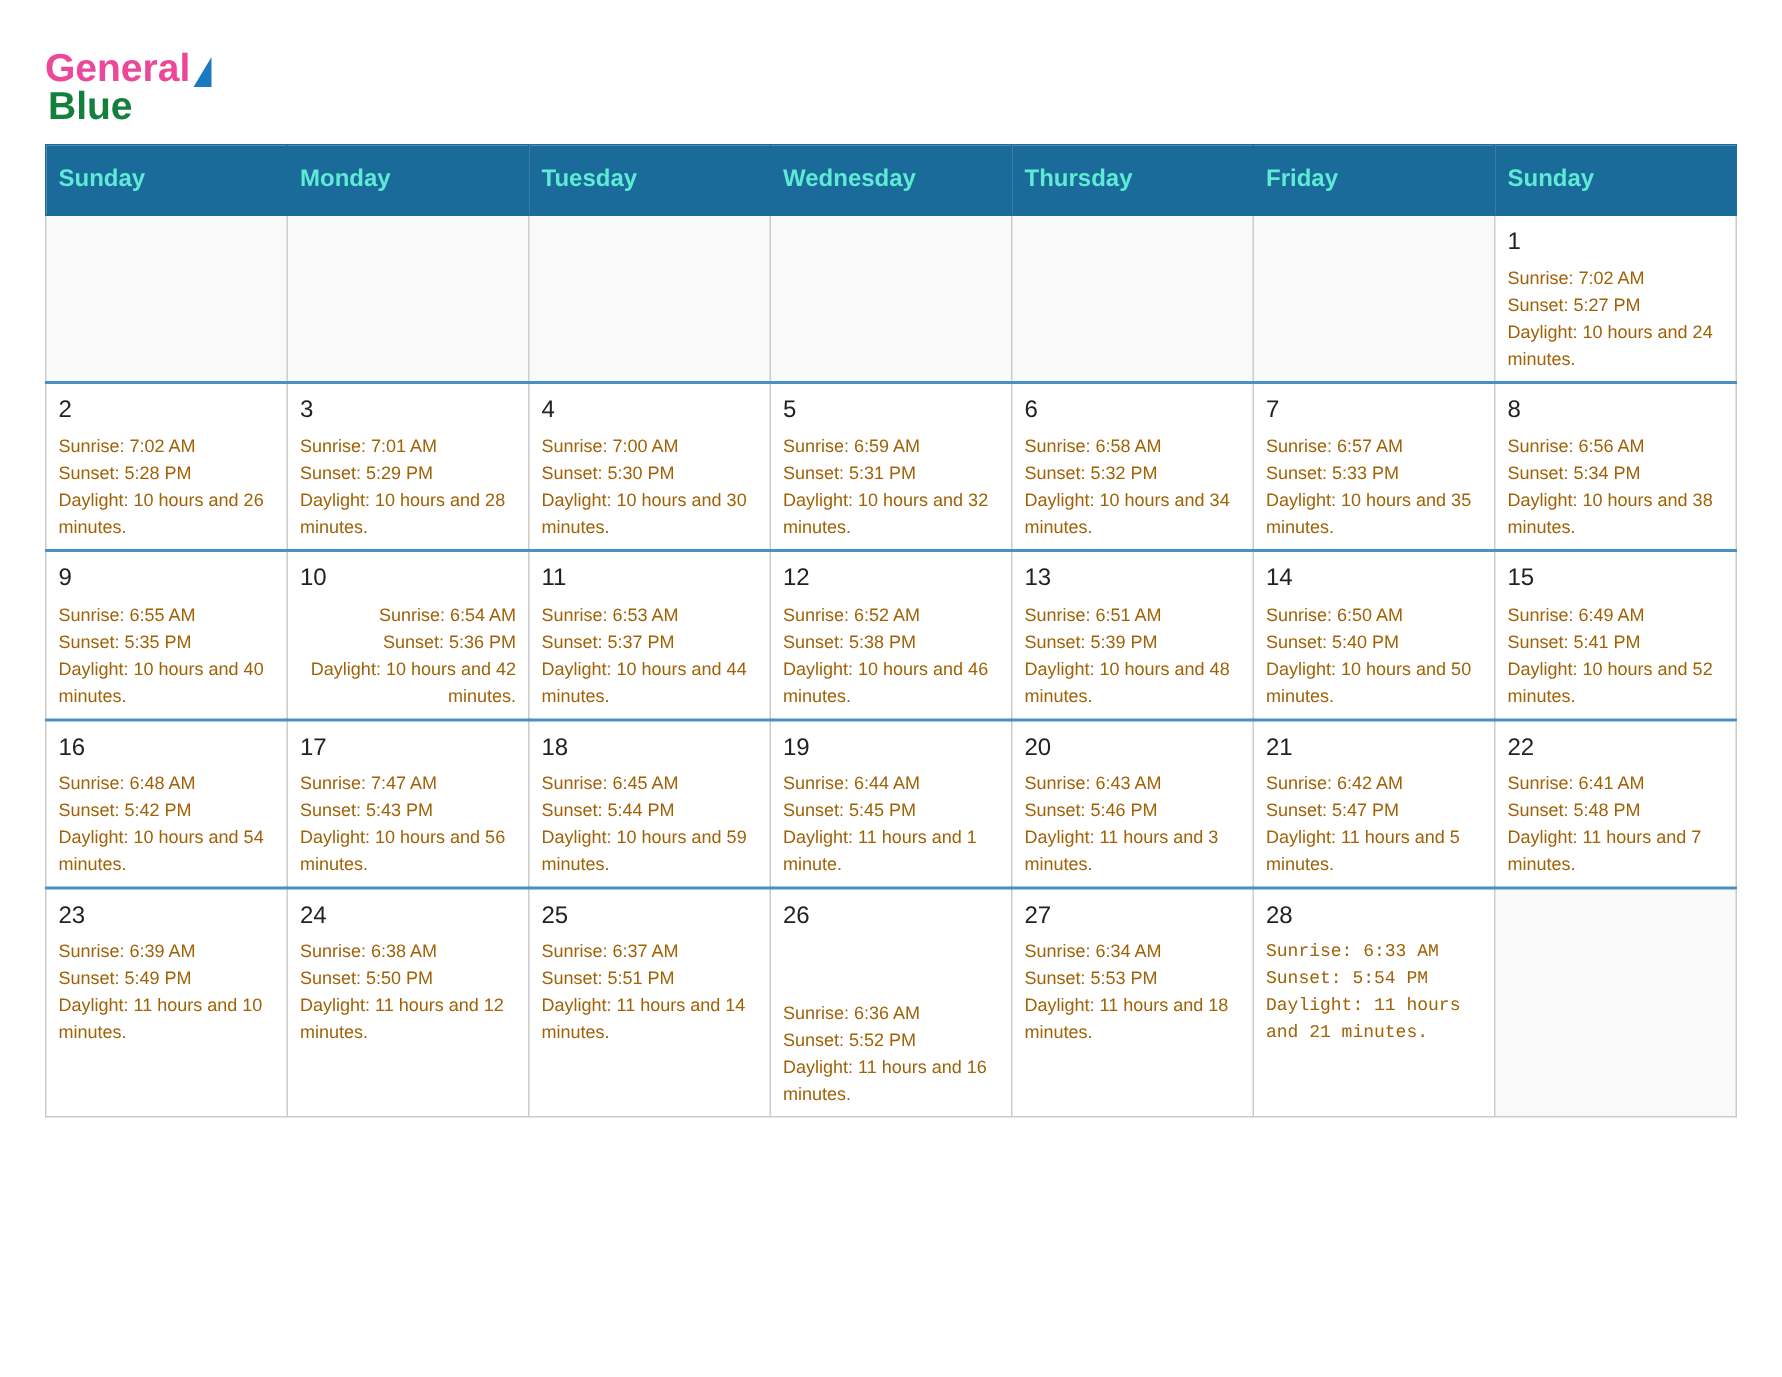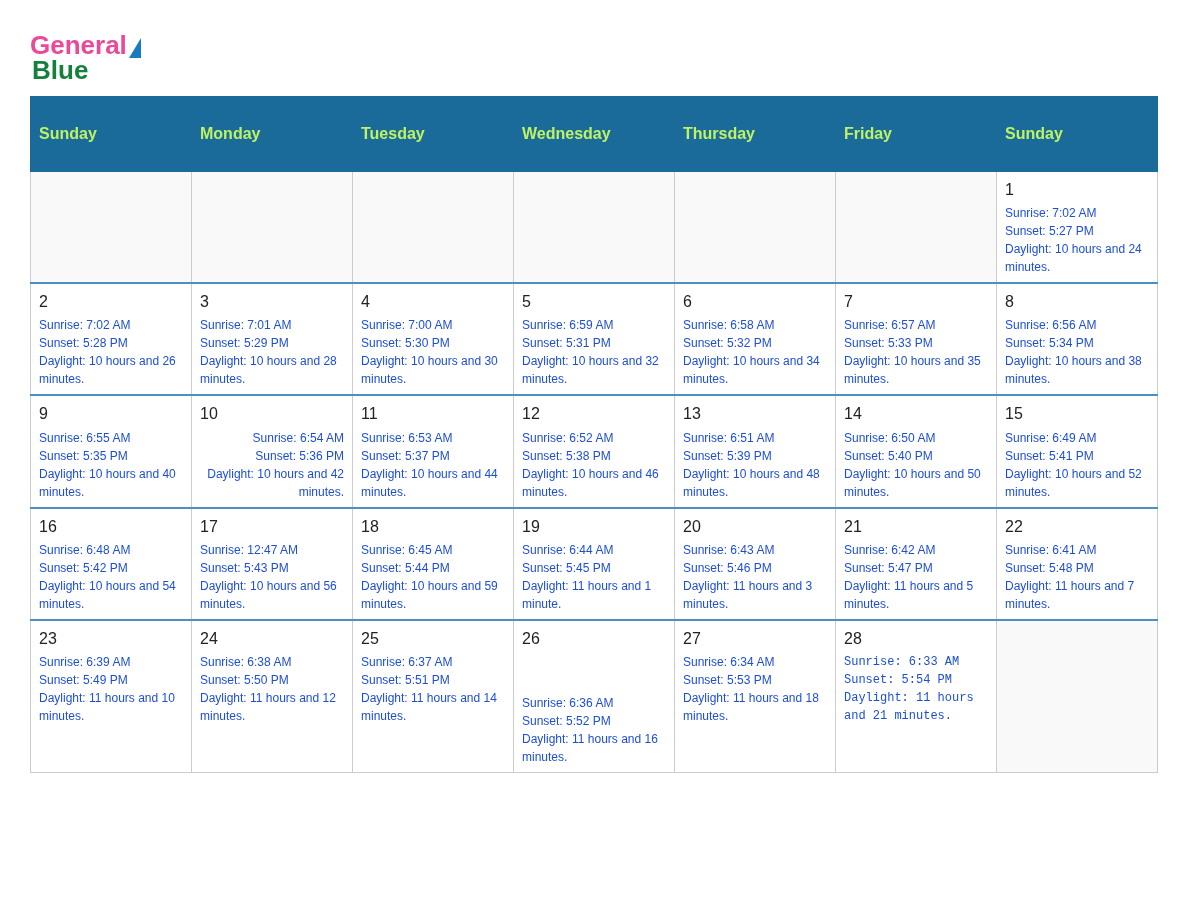--- a/index.html
+++ b/index.html
@@ -68,10 +68,10 @@
     }
     .calendar th {
       background-color: #1a6a9a;
-      color: #bef264;
+      color: #5eead4;
       font-size: 16px;
       font-weight: bold;
-      padding: 28px 8px;
+      padding: 14px 8px;
       text-align: left;
       border: 1px solid #1a6a9a;
     }

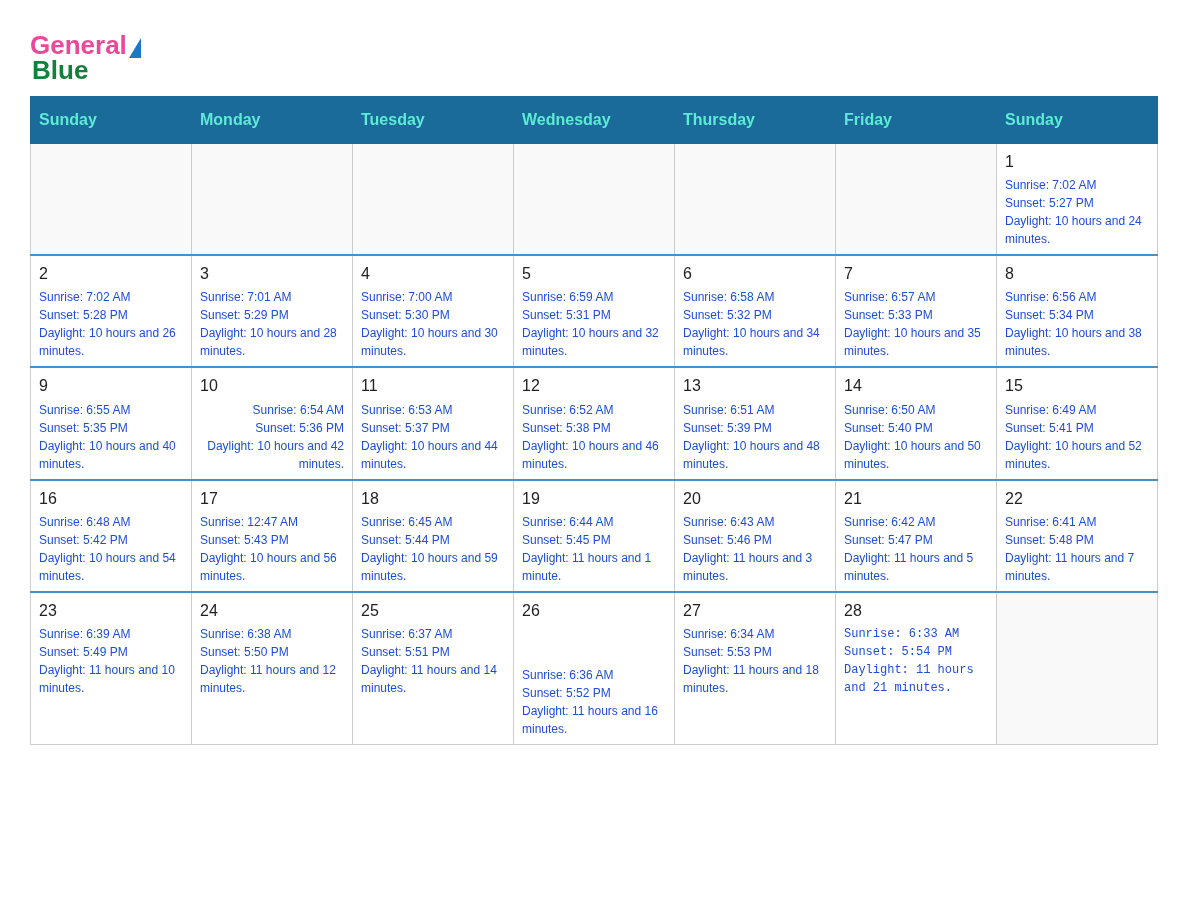--- a/index.html
+++ b/index.html
@@ -96,7 +96,7 @@
     }
     .day-info {
       font-size: 12px;
-      color: #1d4ed8;
+      color: #a16207;
       line-height: 1.5;
     }
     .row-separator {

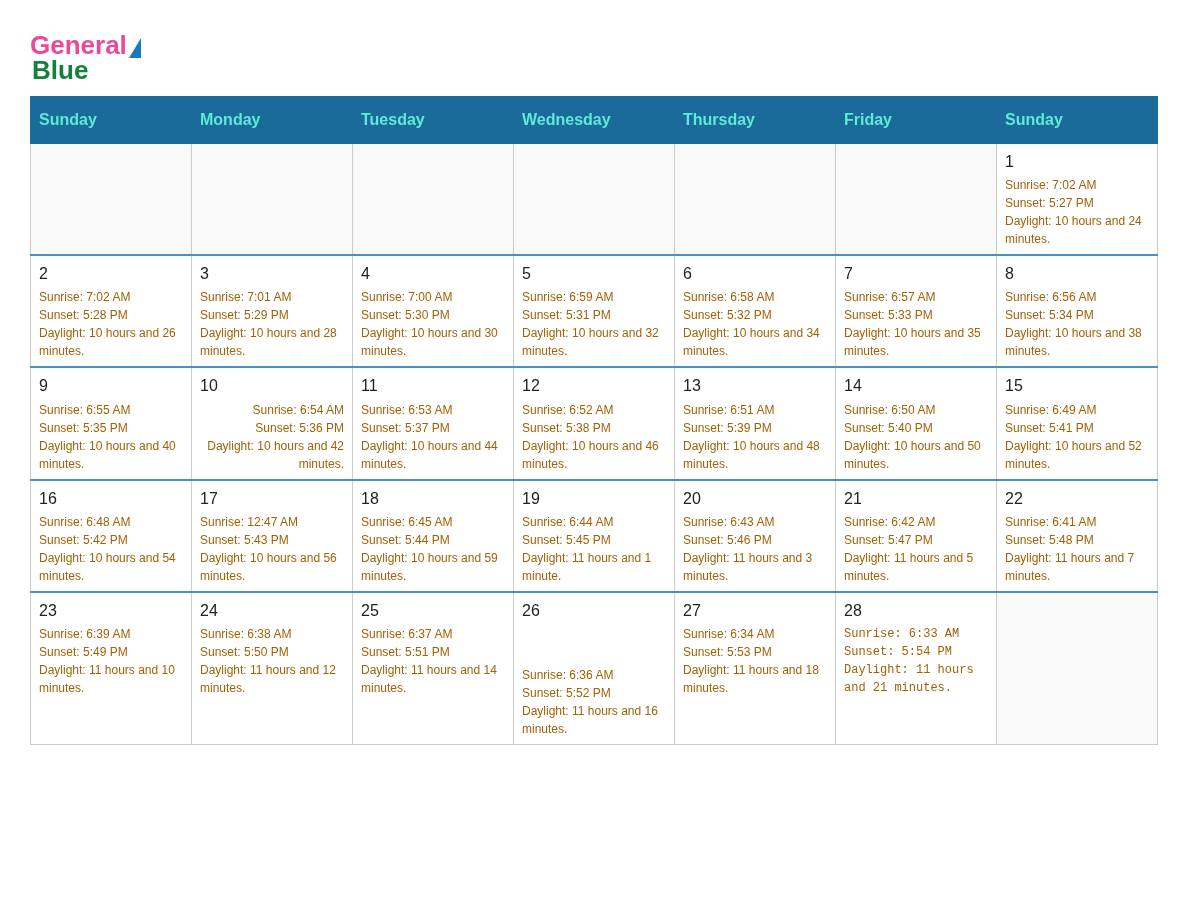--- a/index.html
+++ b/index.html
@@ -245,7 +245,7 @@
         </td>
         <td>
           <span class="day-number">17</span>
-          <div class="day-info" style="white-space: pre-line;">Sunrise: 12:47 AM
+          <div class="day-info" style="white-space: pre-line;">Sunrise: 7:47 AM
 Sunset: 5:43 PM
 Daylight: 10 hours and 56 minutes.</div>
         </td>

